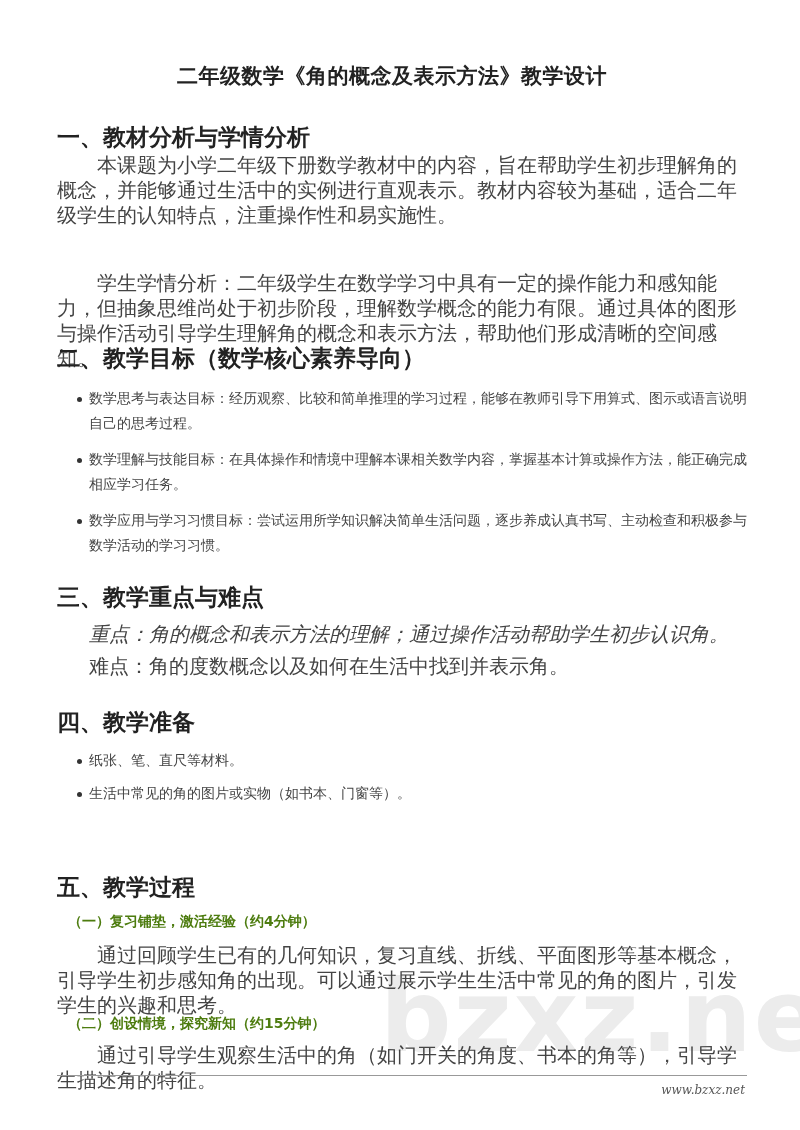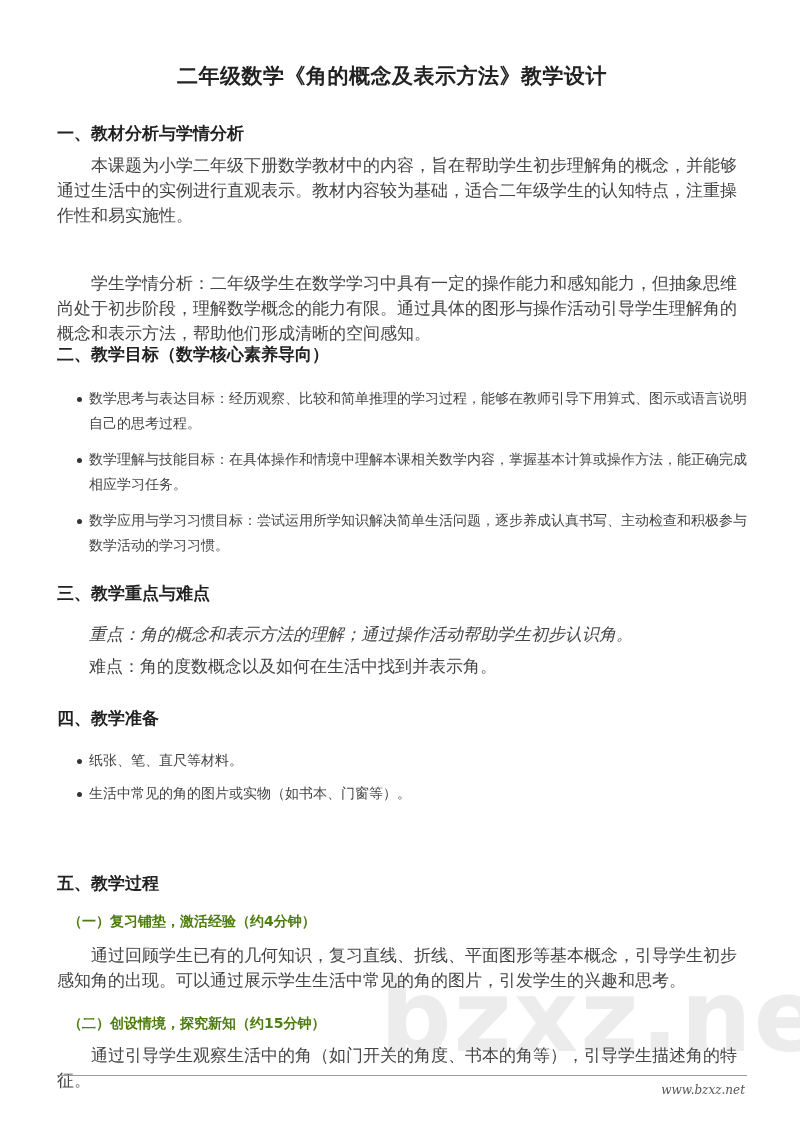--- a/index.html
+++ b/index.html
@@ -6,7 +6,7 @@
   body { width: 800px; height: 1130px; position: relative; overflow: hidden; font-family: "DejaVu Serif", "Liberation Serif", serif; color: #333; }
   .page { position: absolute; left: 0; top: 0; width: 800px; height: 1130px; }
   .title { position: absolute; left: 0; width: 784px; top: 62px; text-align: center; font-family: "DejaVu Sans", "Liberation Sans", sans-serif; font-size: 21px; font-weight: bold; color: #222; letter-spacing: 0.5px; }
-  .h1 { position: absolute; left: 57px; font-family: "DejaVu Sans", "Liberation Sans", sans-serif; font-size: 17px; font-weight: bold; color: #222; }
+  .h1 { position: absolute; left: 57px; font-family: "DejaVu Sans", "Liberation Sans", sans-serif; font-size: 23px; font-weight: bold; color: #222; }
   .h2 { position: absolute; left: 68px; font-family: "DejaVu Sans", "Liberation Sans", sans-serif; font-size: 14px; font-weight: bold; color: #4d7c0f; }
   .para { position: absolute; left: 57px; width: 690px; font-size: 17px; line-height: 25px; color: #444; text-indent: 2em; }
   .para.noindent { text-indent: 0; left: 89px; width: 660px; }

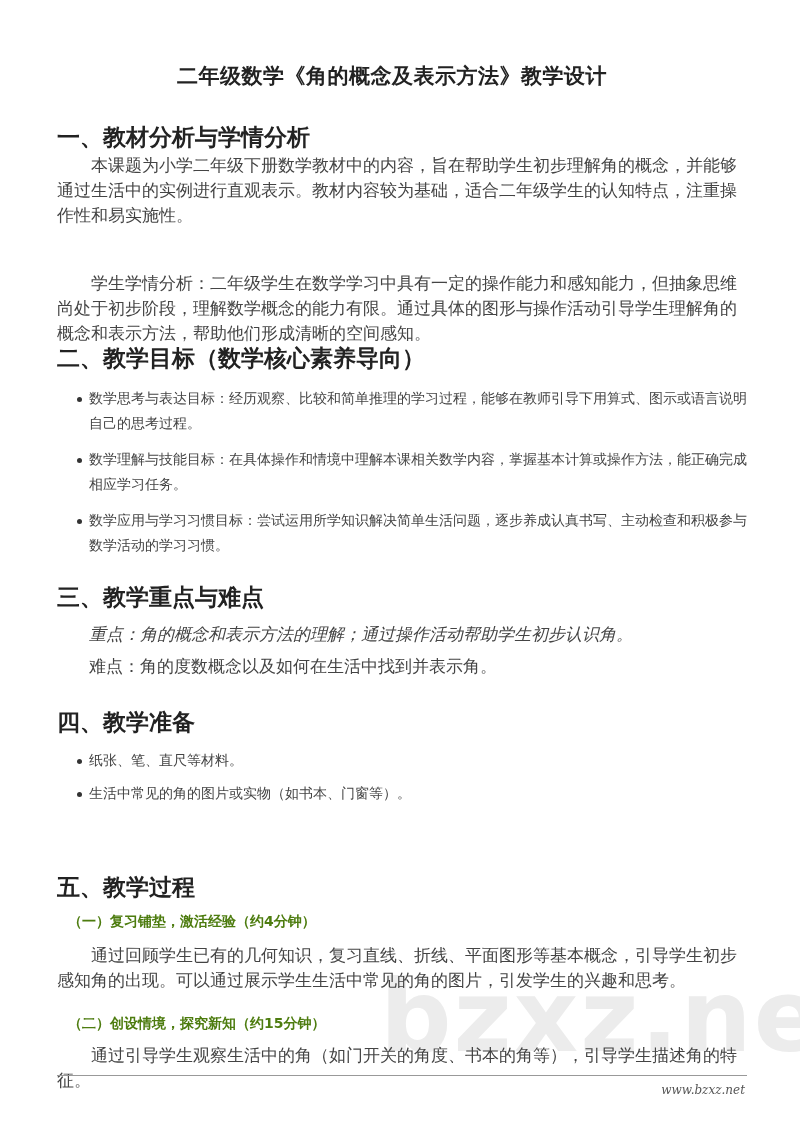--- a/index.html
+++ b/index.html
@@ -8,7 +8,7 @@
   .title { position: absolute; left: 0; width: 784px; top: 62px; text-align: center; font-family: "DejaVu Sans", "Liberation Sans", sans-serif; font-size: 21px; font-weight: bold; color: #222; letter-spacing: 0.5px; }
   .h1 { position: absolute; left: 57px; font-family: "DejaVu Sans", "Liberation Sans", sans-serif; font-size: 23px; font-weight: bold; color: #222; }
   .h2 { position: absolute; left: 68px; font-family: "DejaVu Sans", "Liberation Sans", sans-serif; font-size: 14px; font-weight: bold; color: #4d7c0f; }
-  .para { position: absolute; left: 57px; width: 690px; font-size: 17px; line-height: 25px; color: #444; text-indent: 2em; }
+  .para { position: absolute; left: 57px; width: 690px; font-size: 20px; line-height: 25px; color: #444; text-indent: 2em; }
   .para.noindent { text-indent: 0; left: 89px; width: 660px; }
   .bullets { position: absolute; left: 74px; width: 680px; margin: 0; padding: 0; list-style: none; }
   .bullets li { position: relative; padding-left: 15px; font-size: 14px; line-height: 25px; color: #444; }

